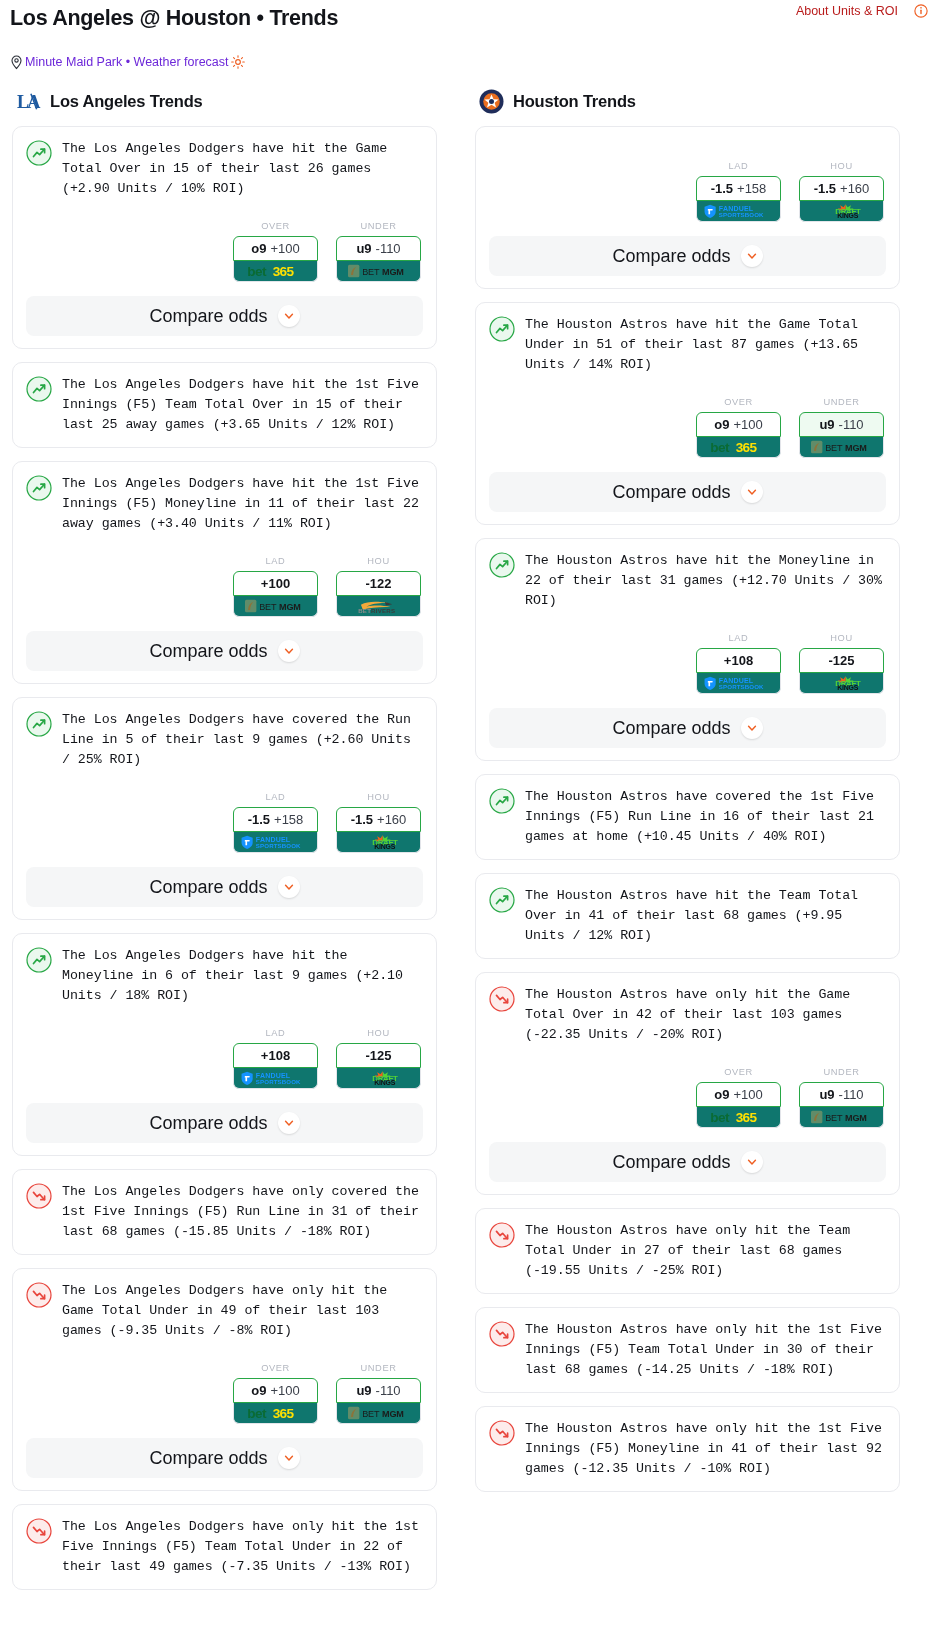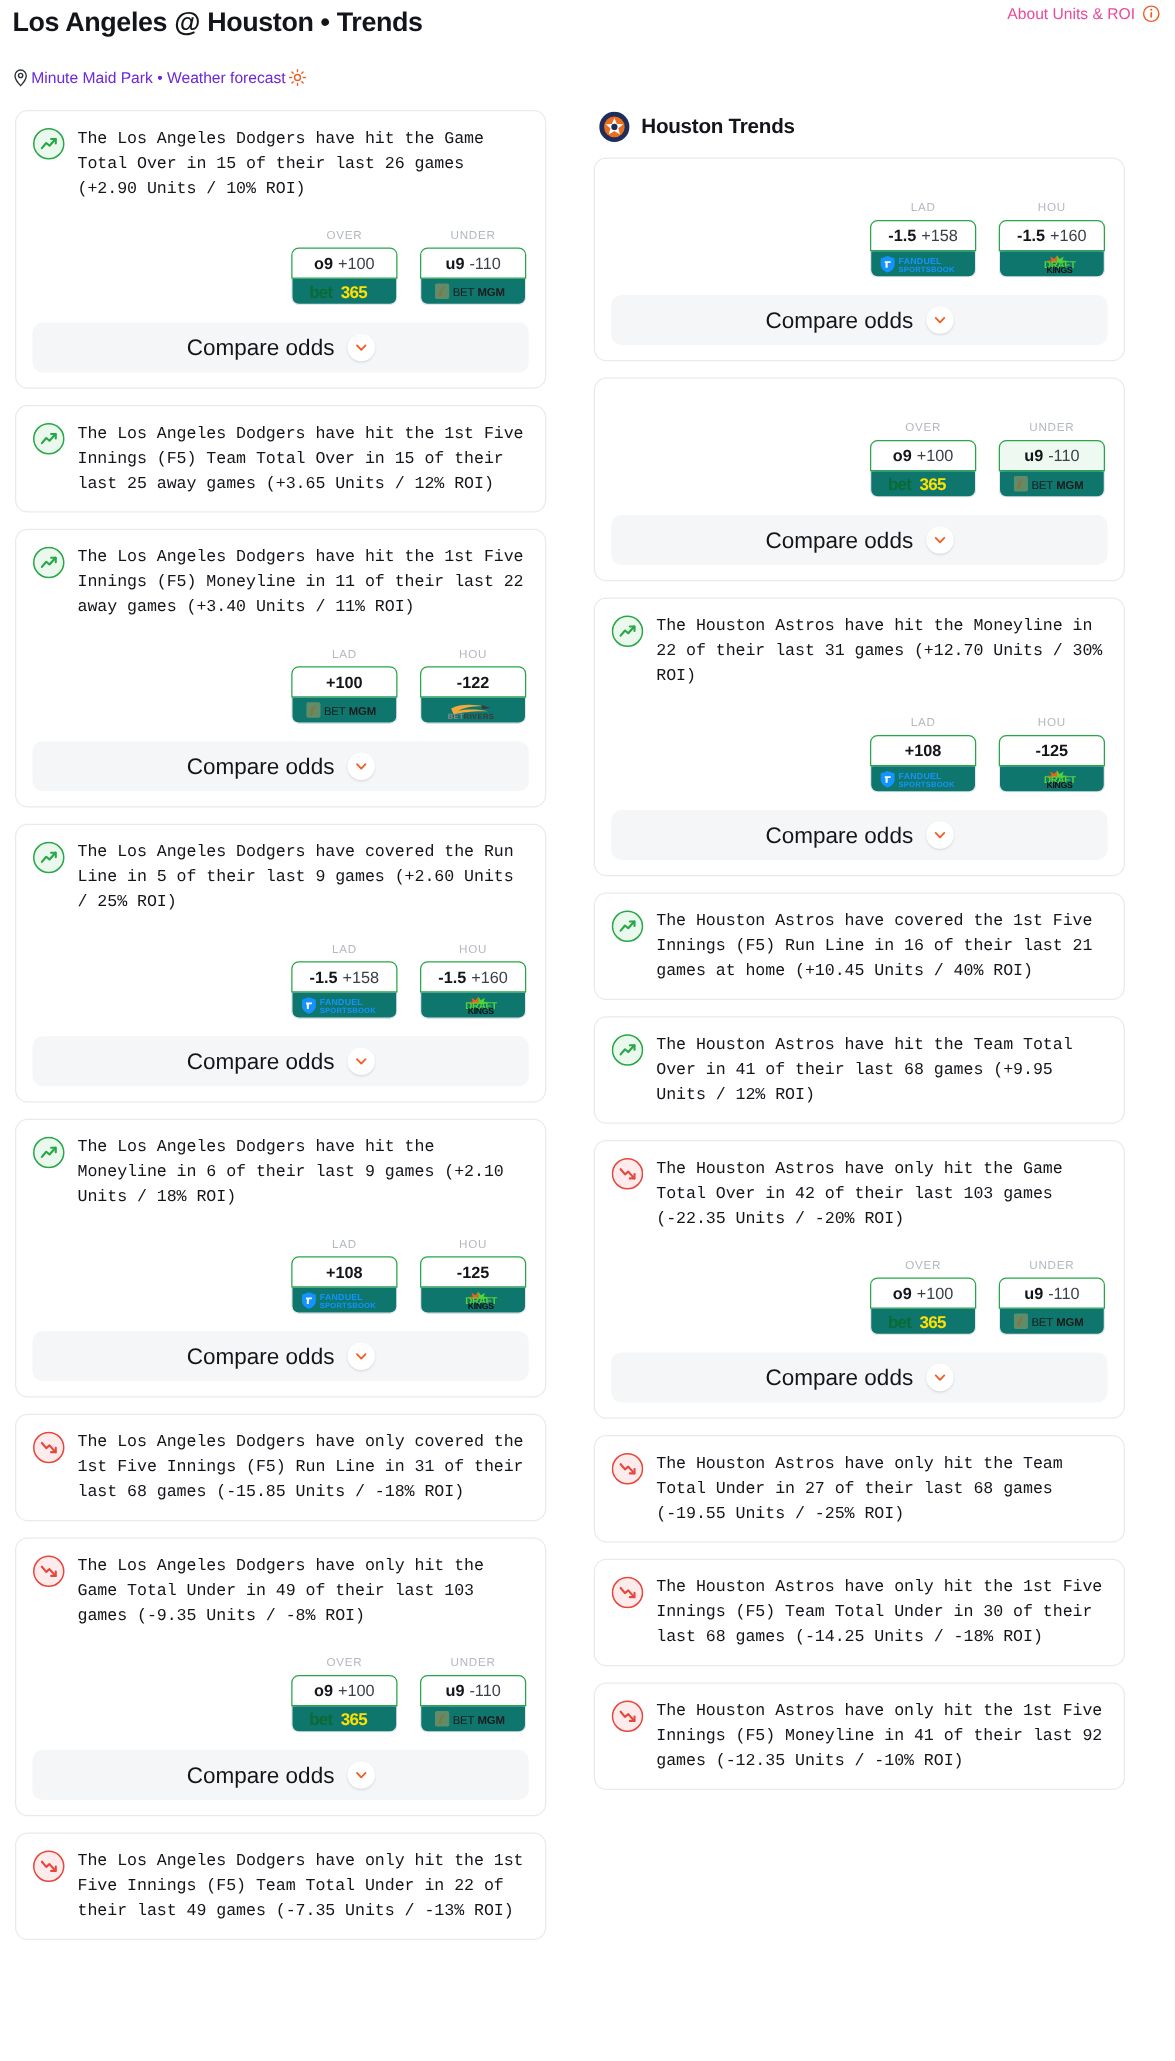--- a/index.html
+++ b/index.html
@@ -26,8 +26,8 @@
   .hdr-sub .sun { width: 14px; height: 14px; flex: 0 0 auto; }
   .about {
     position: absolute; right: 12px; top: 4px;
-    display: flex; align-items: center; gap: 6px;
-    font-size: 12.5px; color: #ec4899; cursor: pointer;
+    display: flex; align-items: center; gap: 16px;
+    font-size: 12.5px; color: #b91c1c; cursor: pointer;
   }
   .about .info-ico { width: 14px; height: 14px; }
 

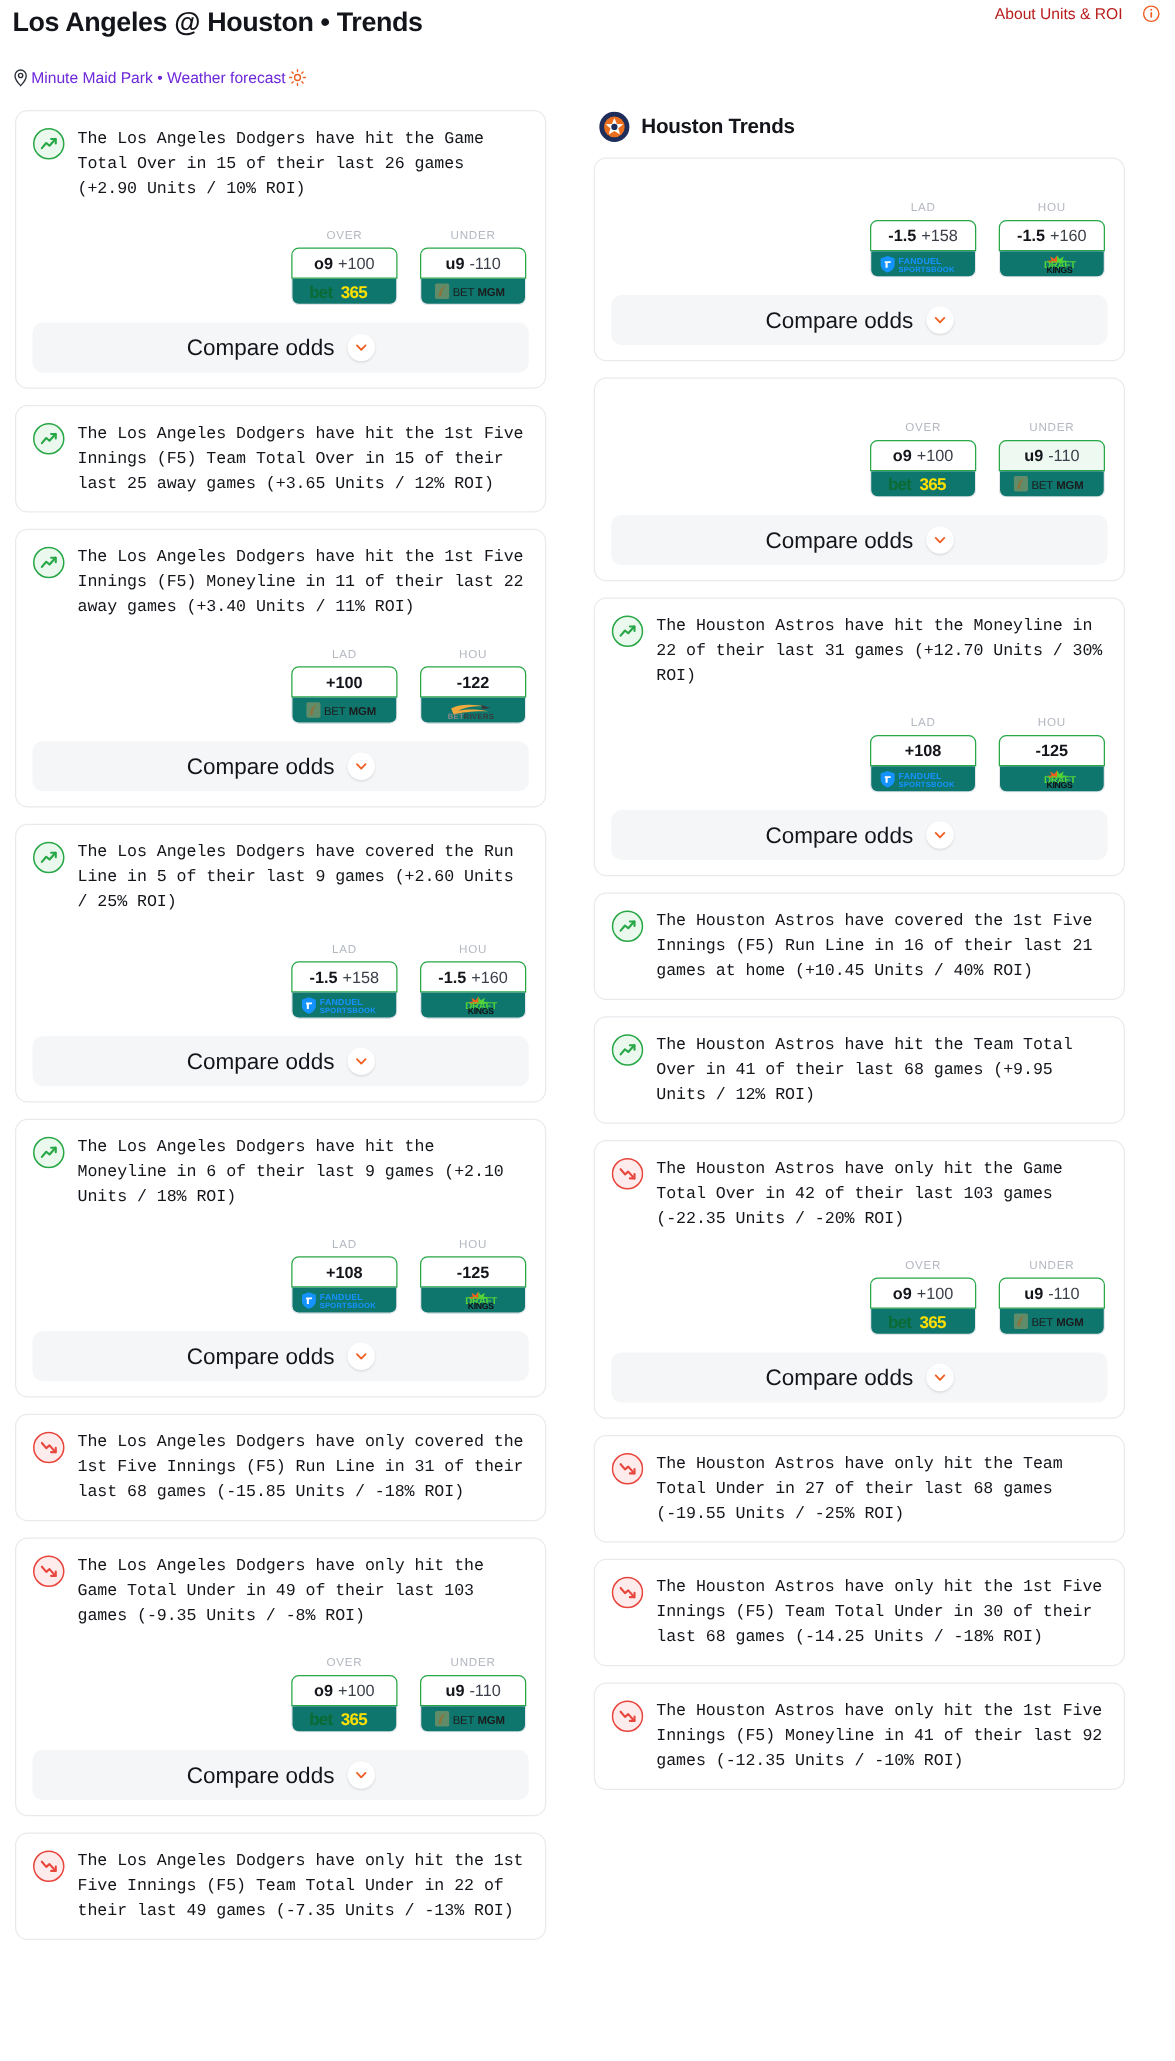--- a/index.html
+++ b/index.html
@@ -137,6 +137,13 @@
 
   <div class="cols" id="columns">
       <div class="col">
+        <div class="col-head">
+          <span class="teamlogo"><svg viewBox="0 0 26 26" width="25" height="25">
+              <text x="1" y="20" font-family="Liberation Serif, serif" font-size="19" font-weight="700" fill="#1e5aa0" letter-spacing="-2">LA</text>
+              <path d="M15.5 5 L21.5 21" stroke="#1e5aa0" stroke-width="1.6"></path>
+            </svg></span>
+          <span class="label">Los Angeles Trends</span>
+        </div>
         <div class="card">
           <div class="card-top">
             <span class="trend-ico"><svg viewBox="0 0 26 26" width="26" height="26">

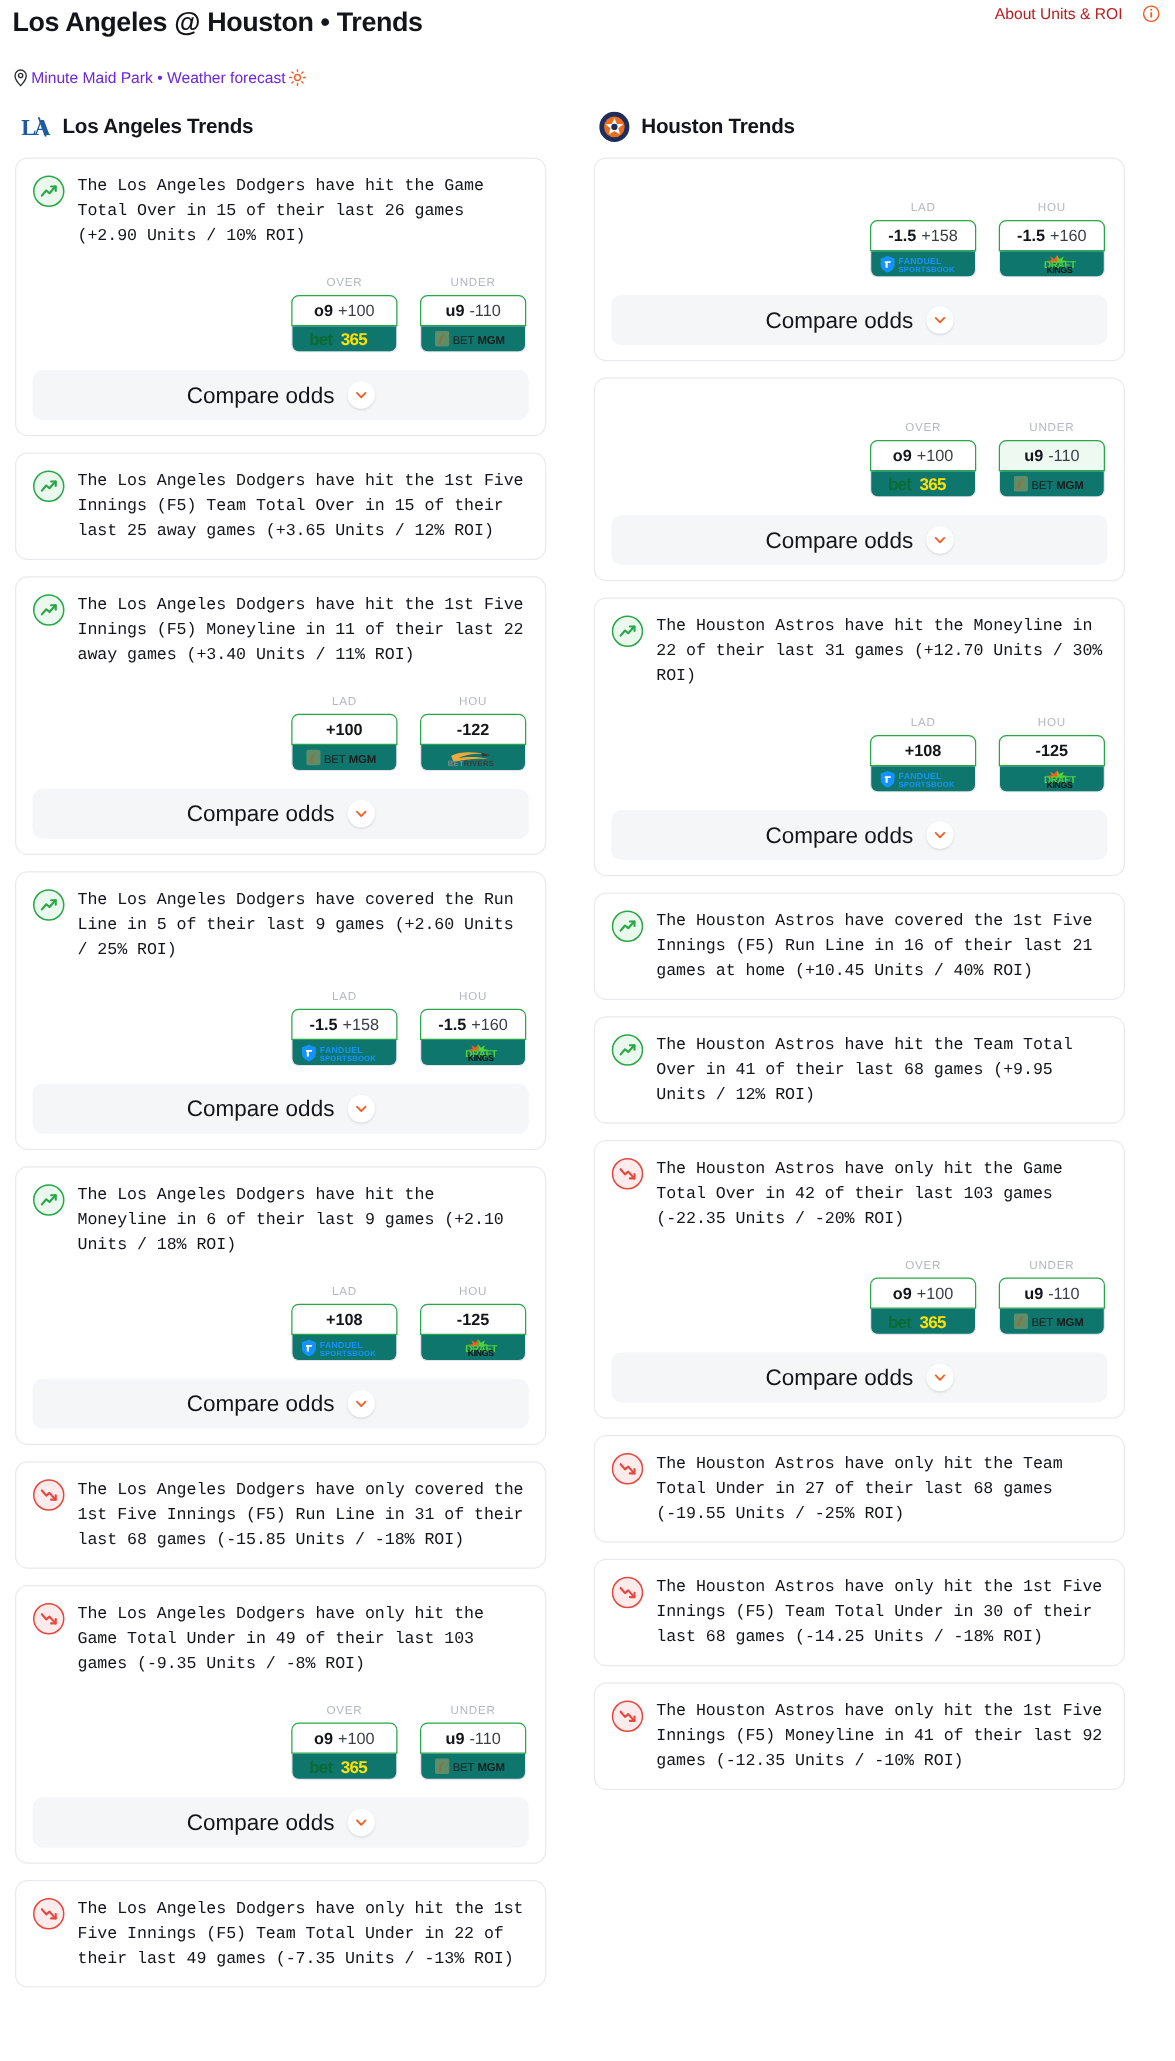--- a/index.html
+++ b/index.html
@@ -470,6 +470,14 @@
           </div>
         </div>
         <div class="card">
+          <div class="card-top">
+            <span class="trend-ico"><svg viewBox="0 0 26 26" width="26" height="26">
+                <circle cx="13" cy="13" r="12" fill="#eaf8ee" stroke="#27a745" stroke-width="1.2"></circle>
+                <path d="M7.5 16.5 L11 12.4 L13.6 14.6 L18.4 9.2" fill="none" stroke="#27a745" stroke-width="1.7" stroke-linecap="round" stroke-linejoin="round"></path>
+                <path d="M14.9 9.2 L18.6 9.2 L18.6 12.7" fill="none" stroke="#27a745" stroke-width="1.7" stroke-linecap="round" stroke-linejoin="round"></path>
+              </svg></span>
+            <div class="trend-text">The Houston Astros have hit the Game Total Under in 51 of their last 87 games (+13.65 Units / 14% ROI)</div>
+          </div>
           <div class="odds-row">
             <div class="odds-col">
               <div class="odds-head">OVER</div>

